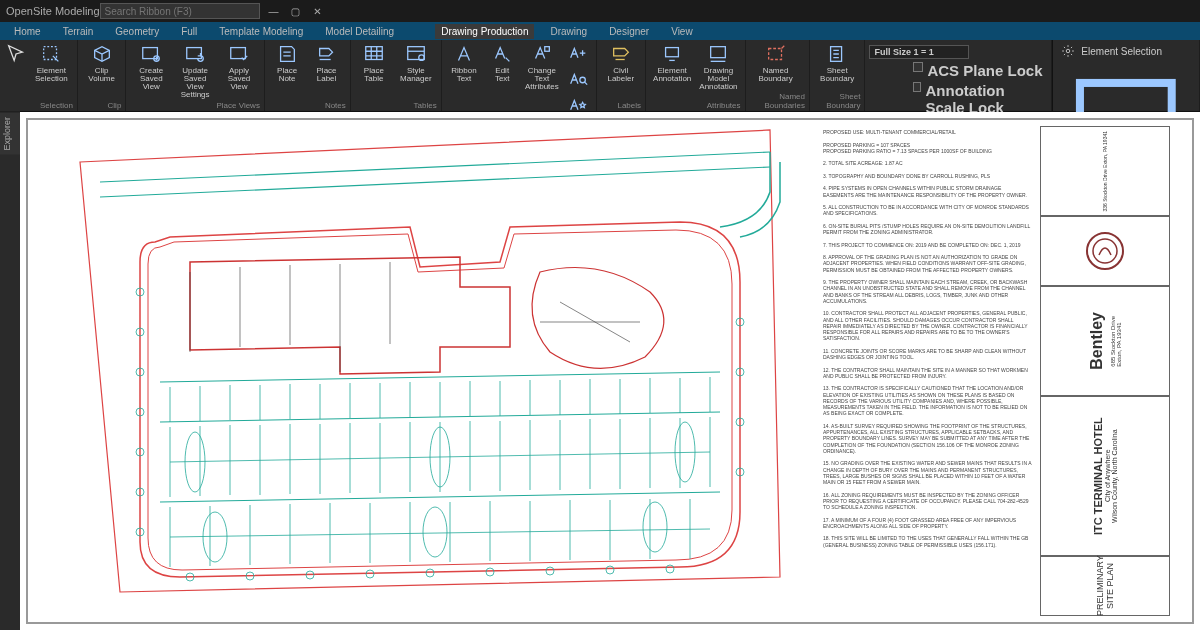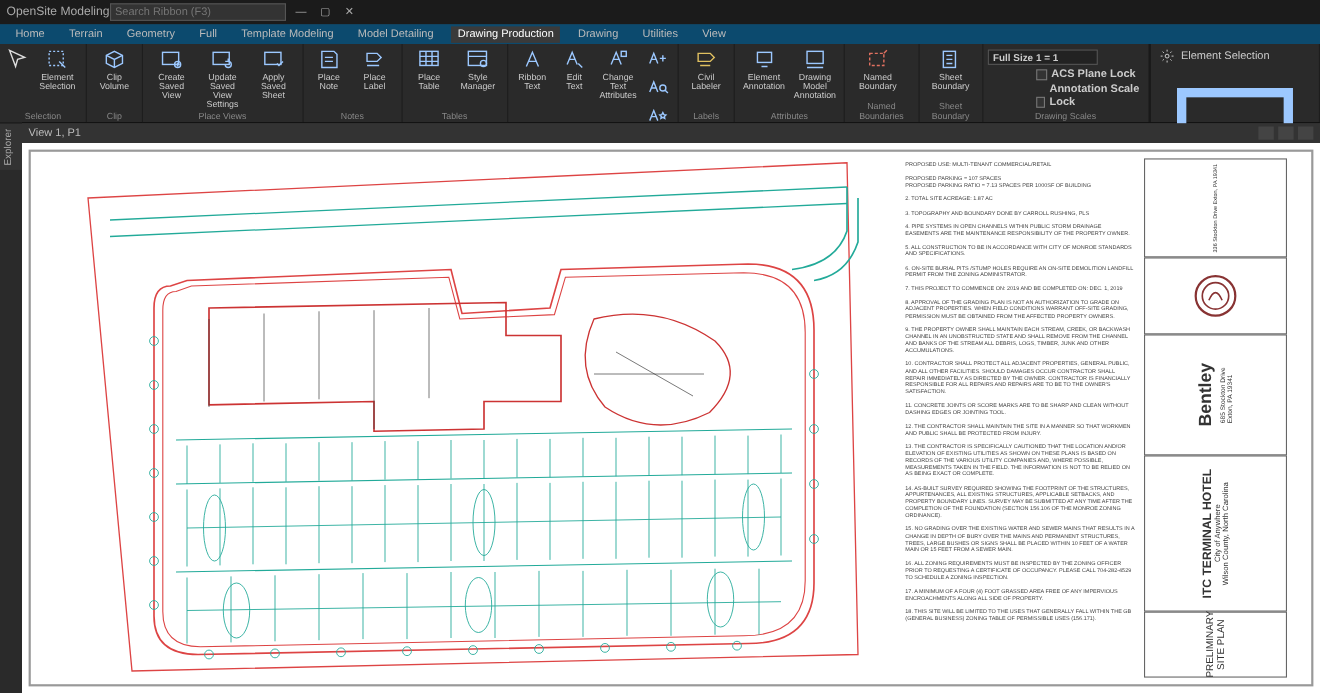--- a/index.html
+++ b/index.html
@@ -13,7 +13,7 @@
 
   .menubar { height: 18px; background: #0c4a6e; display: flex; gap: 10px; padding: 0 8px; align-items: center; font-size: 10px; color: #bbb; }
   .menubar .tab { padding: 2px 6px; cursor: default; }
-  .menubar .tab.active { background: #3a3a3a; color: #fff; }
+  .menubar .tab.active { background: #3a3a3a; color: #fff; margin-left: 25px; }
 
   .ribbon { height: 72px; background: #2a2a2a; display: flex; border-bottom: 1px solid #111; }
   .rib-group { display: flex; flex-direction: column; border-right: 1px solid #1d1d1d; padding: 2px 4px 0 4px; }

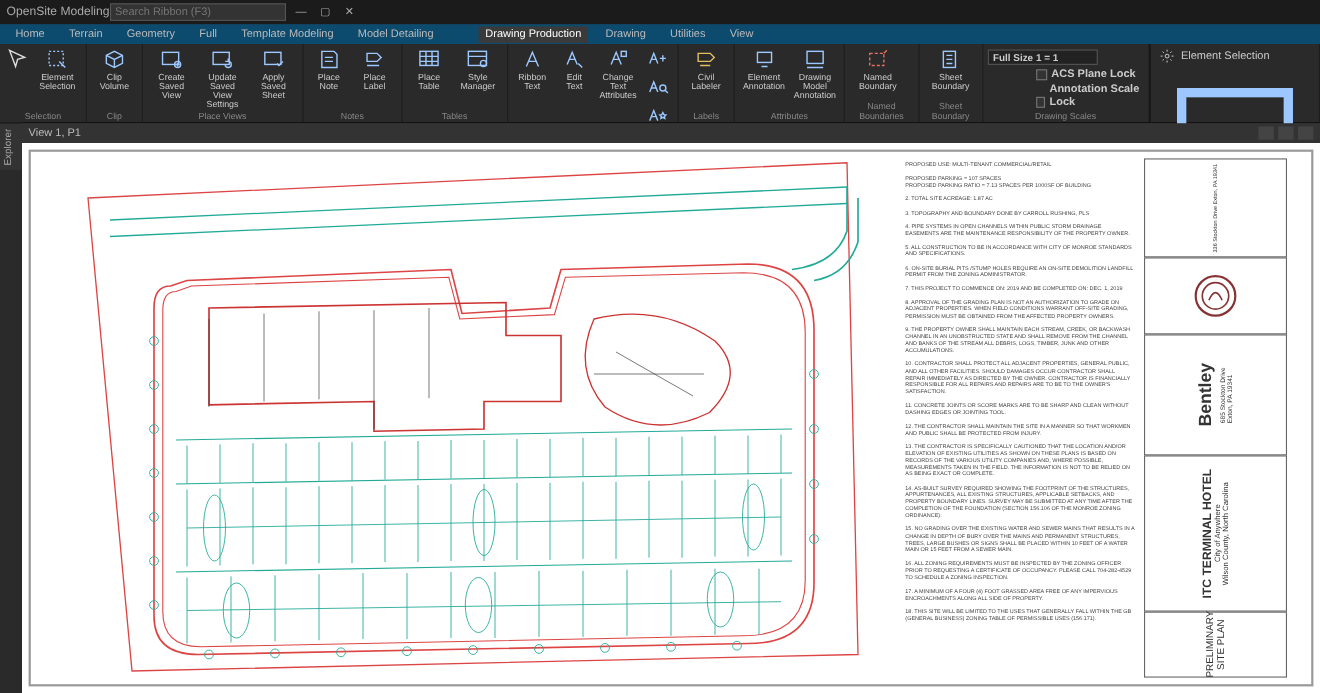--- a/index.html
+++ b/index.html
@@ -73,7 +73,7 @@
   <span class="tab">Model Detailing</span>
   <span class="tab active">Drawing Production</span>
   <span class="tab">Drawing</span>
-  <span class="tab">Utilities</span>
+  <span class="tab">Designer</span>
   <span class="tab">View</span>
 </div>
 

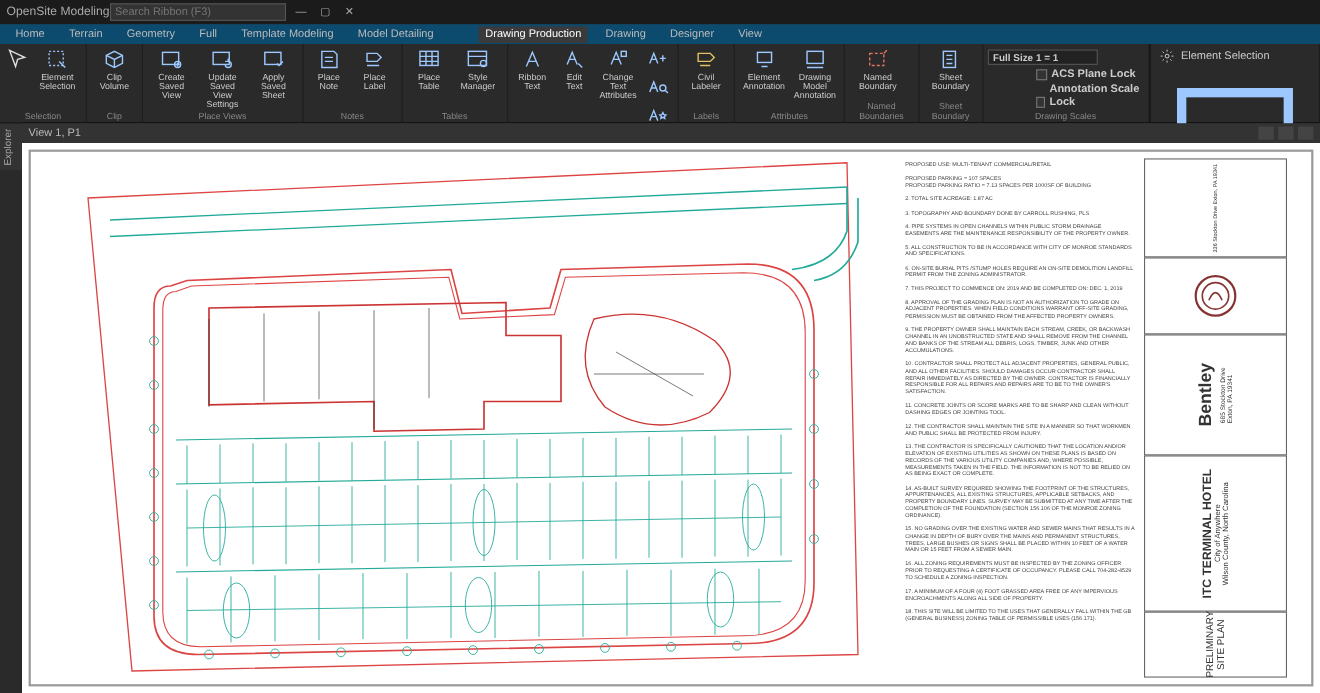--- a/index.html
+++ b/index.html
@@ -133,7 +133,7 @@
             <rect x="3" y="5" width="16" height="12"></rect>
             <path d="M15 16l2 2 4-4"></path>
           </svg>
-        <span class="lbl">Apply Saved Sheet</span>
+        <span class="lbl">Apply Saved View</span>
       </div>
     </div>
     <div class="group-lbl">Place Views</div>

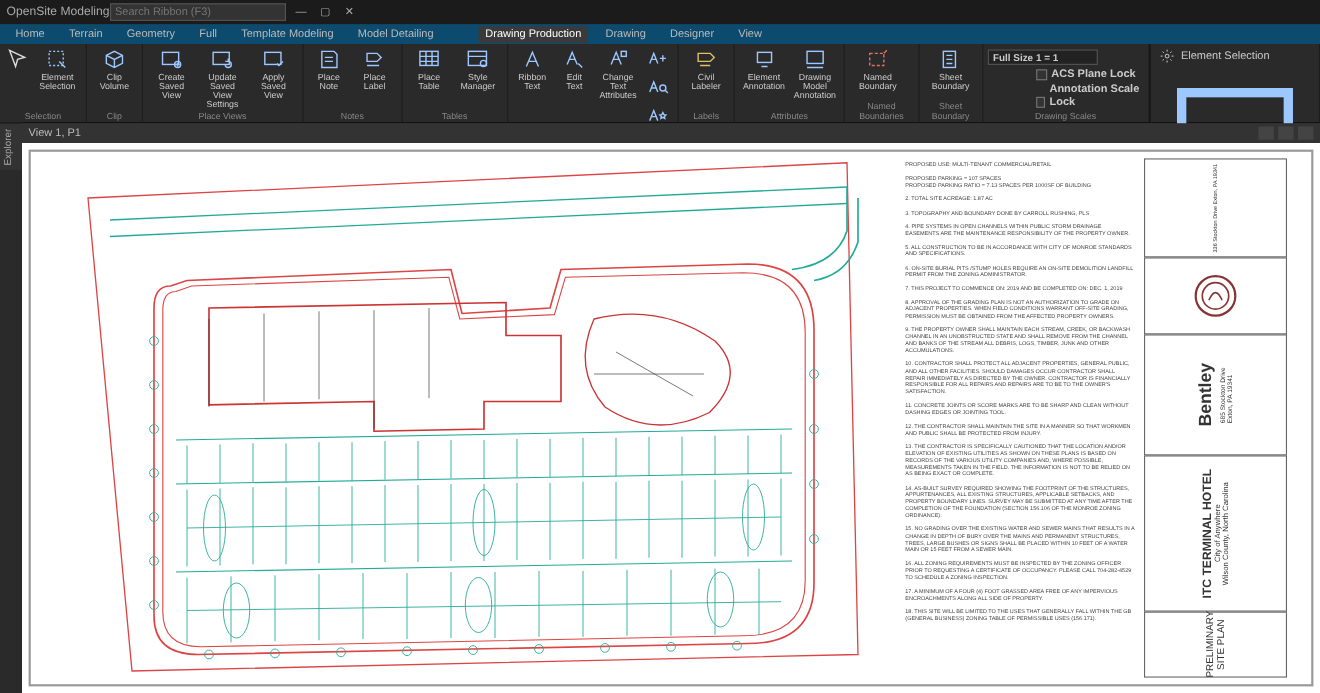--- a/index.html
+++ b/index.html
@@ -25,7 +25,7 @@
   .rib-btn.small { min-width: 22px; }
   .rib-row.stack { flex-direction: column; gap: 0; }
   .dropdown-field { background:#222; border:1px solid #555; font-size:9px; color:#ccc; padding:1px 4px; width:100px; }
-  .check-row { display:flex; align-items:flex-end; gap:4px; font-size:10px; color:#ccc;margin-left:44px; }
+  .check-row { display:flex; align-items:flex-start; gap:4px; font-size:15px; color:#ccc;margin-left:44px; }
   .chk { width:10px; height:10px; border:1px solid #777; background:#333; }
 
   svg.icon { fill: none; stroke: #9cc8ff; stroke-width: 1.4; }

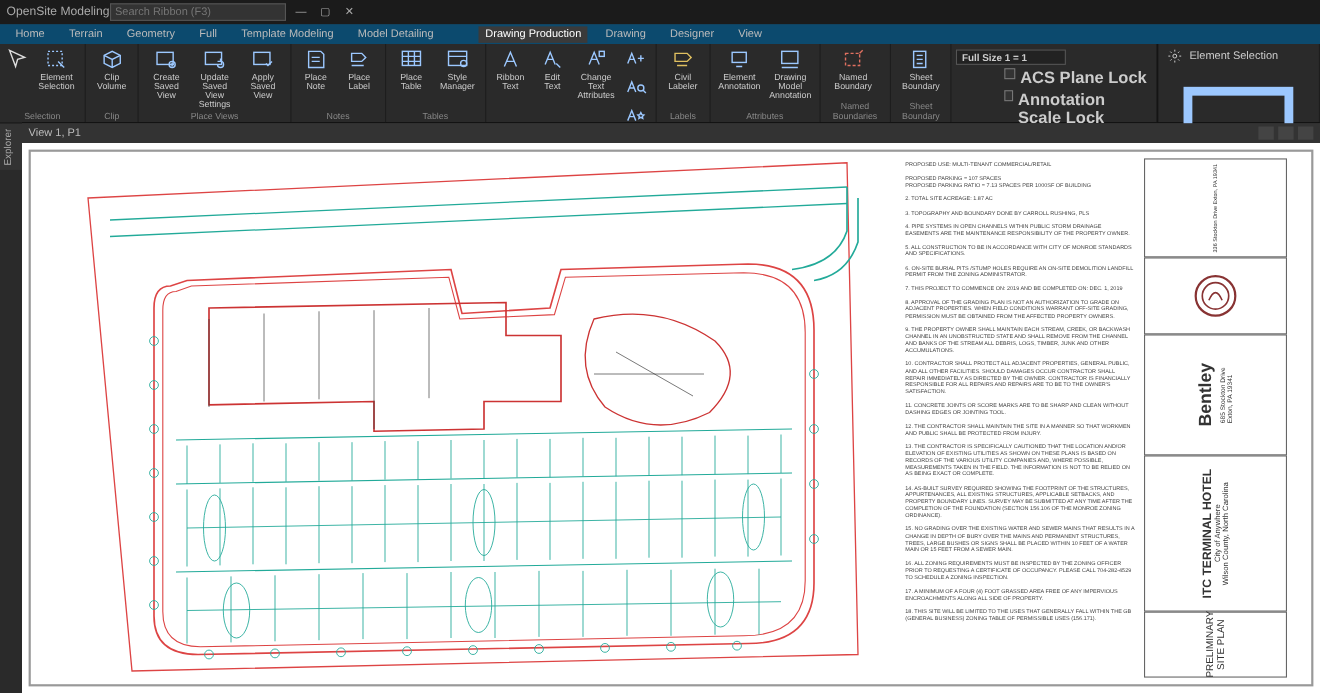--- a/index.html
+++ b/index.html
@@ -21,7 +21,7 @@
   .rib-btn { display: flex; flex-direction: column; align-items: center; justify-content: flex-start; padding: 1px 3px; min-width: 36px; }
   .rib-btn .icon { width: 22px; height: 22px; margin-bottom: 2px; }
   .rib-btn .lbl { font-size: 8px; color: #ccc; text-align: center; line-height: 1.0; max-width: 46px; }
-  .rib-group .group-lbl { font-size: 8px; color: #888; text-align: center; padding: 1px 0; }
+  .rib-group .group-lbl { font-size: 8px; color: #888; text-align: right; padding: 1px 0; }
   .rib-btn.small { min-width: 22px; }
   .rib-row.stack { flex-direction: column; gap: 0; }
   .dropdown-field { background:#222; border:1px solid #555; font-size:9px; color:#ccc; padding:1px 4px; width:100px; }

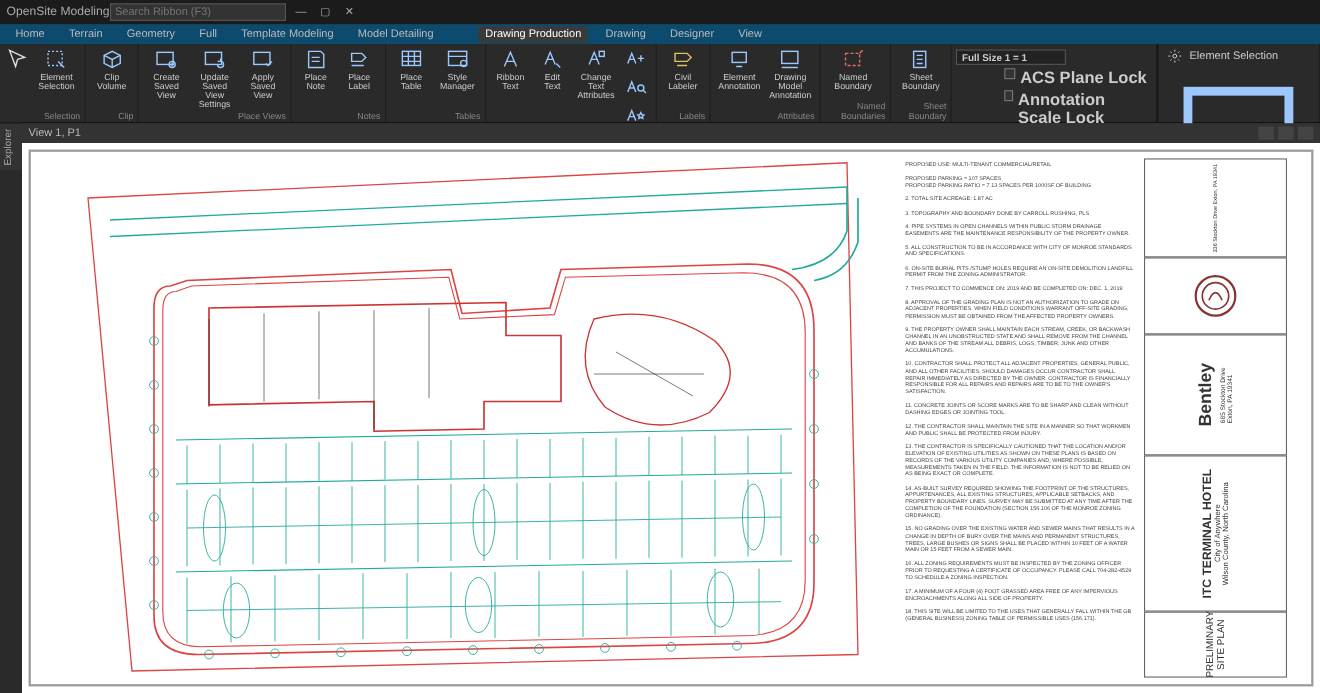--- a/index.html
+++ b/index.html
@@ -341,14 +341,6 @@
   </div>
 
   <div class="canvas-wrap">
-    <div class="canvas-head">
-      <span>View 1, P1</span>
-      <span class="wbtns">
-        <span></span>
-        <span></span>
-        <span></span>
-      </span>
-    </div>
     <div class="canvas">
 
       <div class="sheet-border" style="left:6px; top:6px; right:6px; bottom:6px;"></div>

